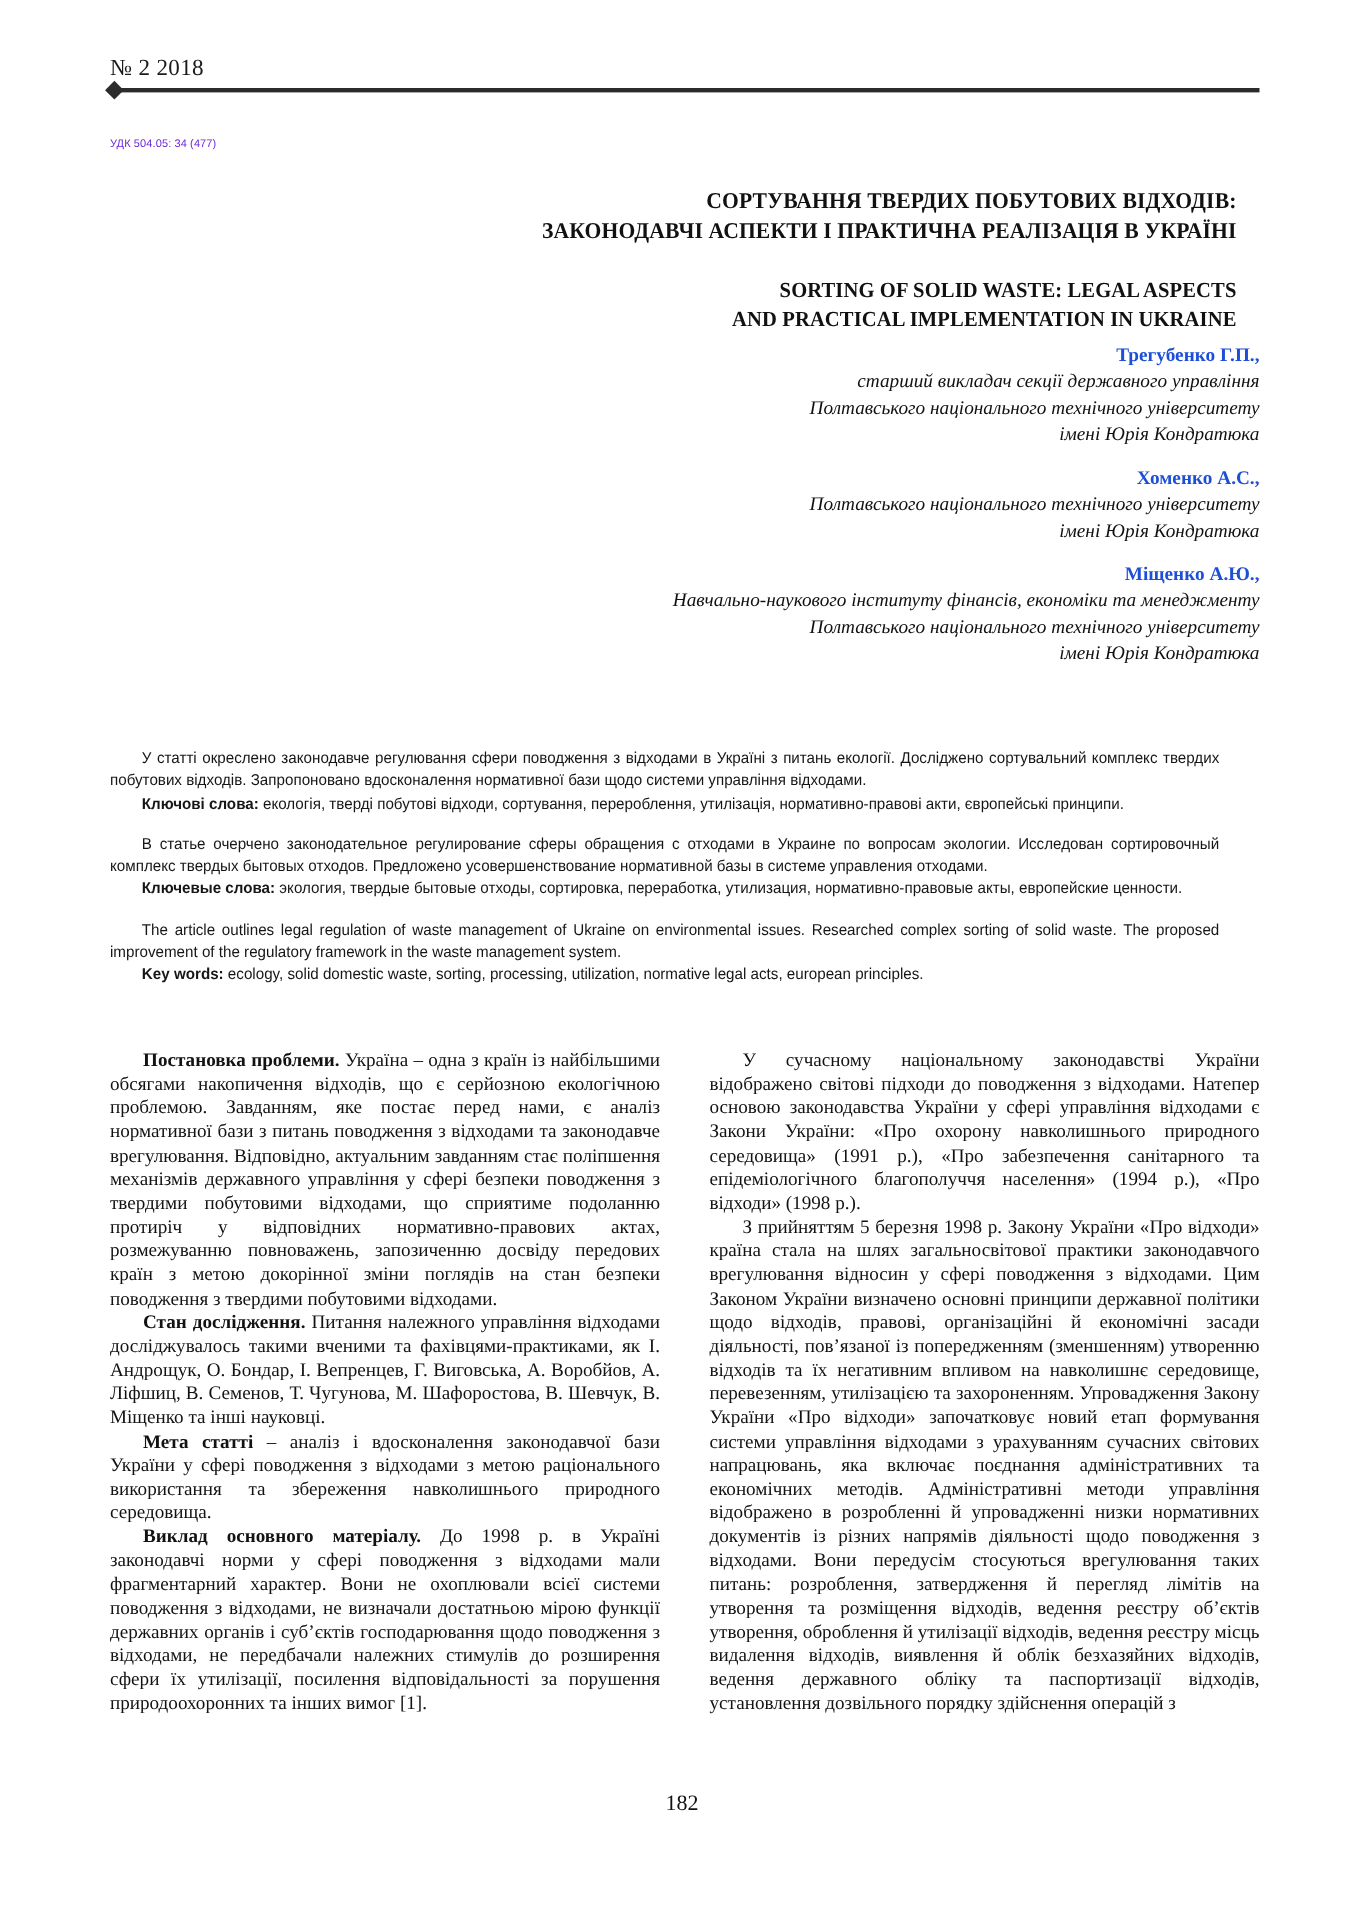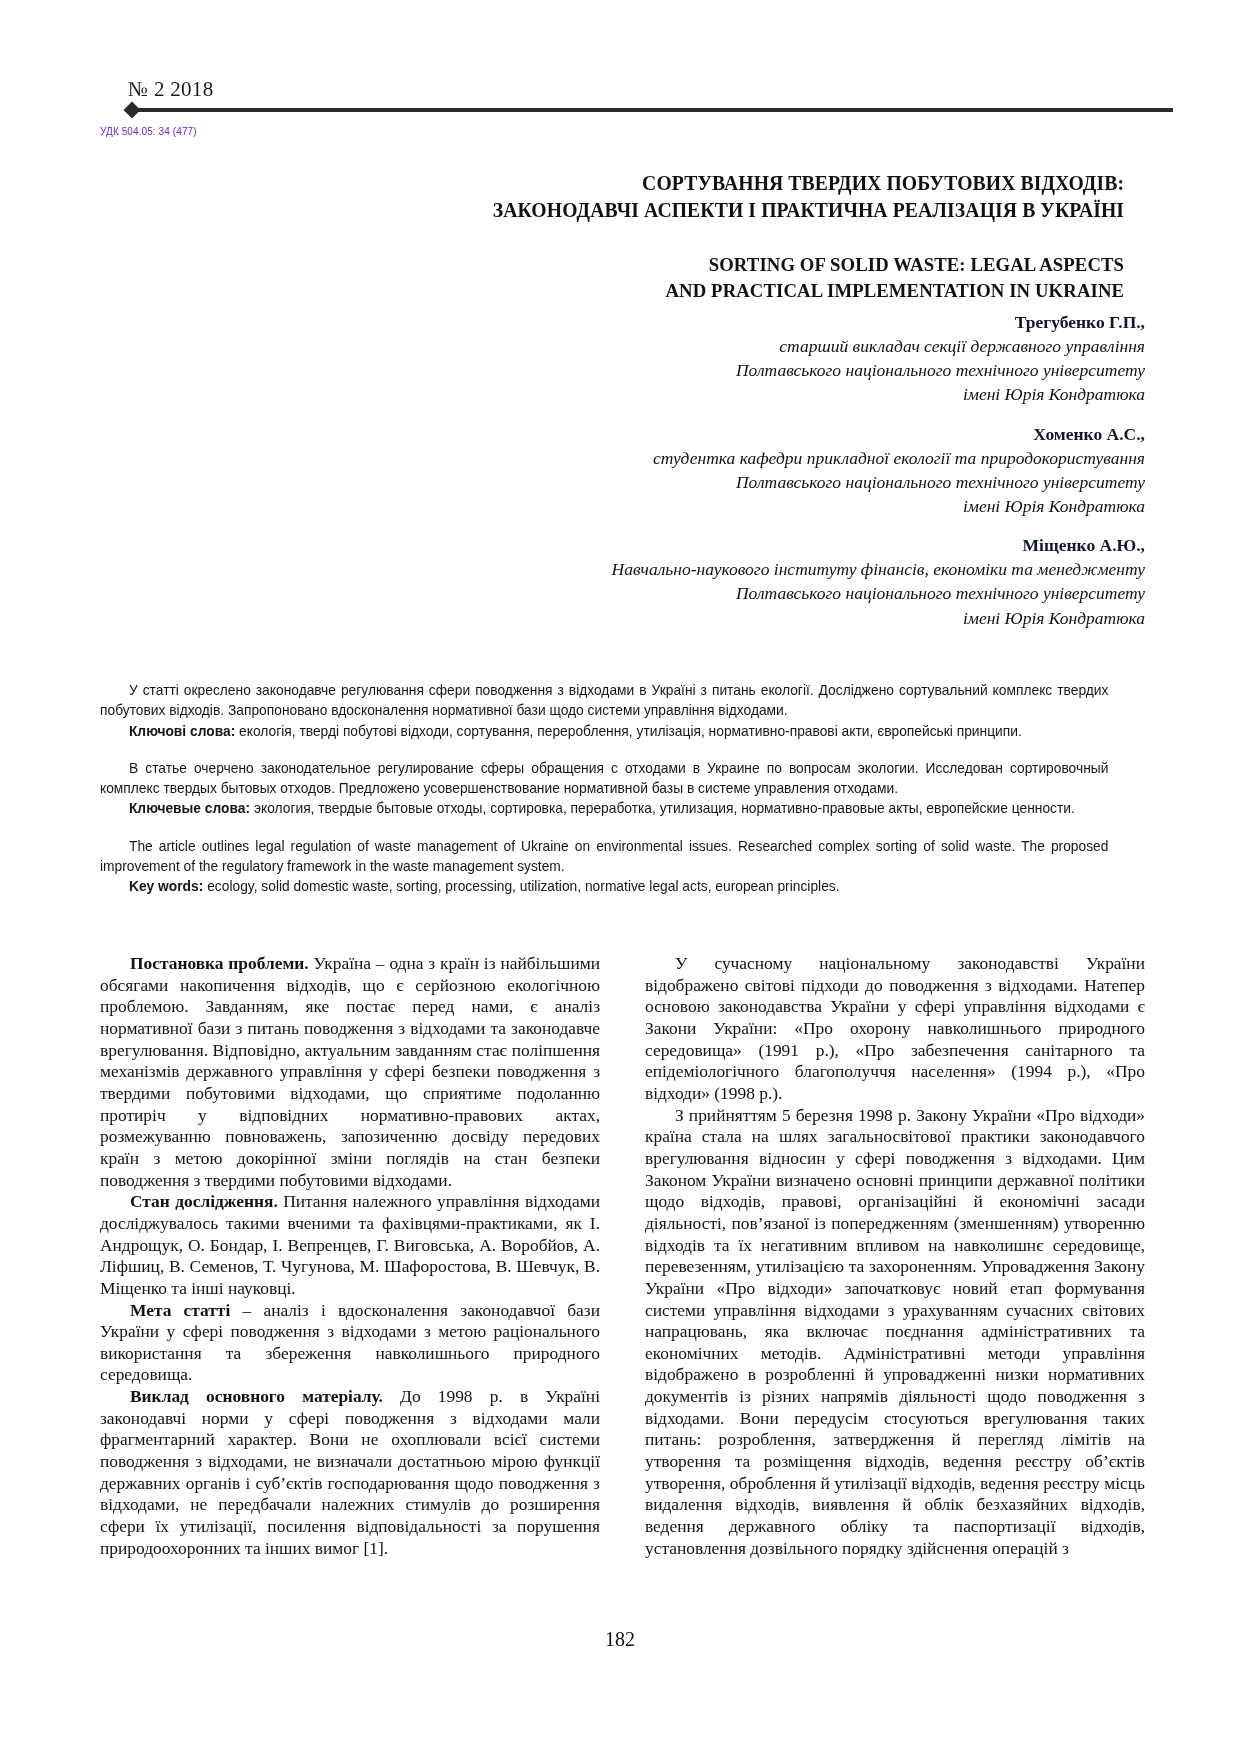--- a/index.html
+++ b/index.html
@@ -28,9 +28,8 @@
   .runhead {
     position: absolute;
     left: 100px;
-    top: 78px;
-    width: 1045px;
-    margin-left: 28px;
+    top: 50px;
+    width: 1045px;
   }
   .runhead-text {
     font-family: "Liberation Serif", serif;

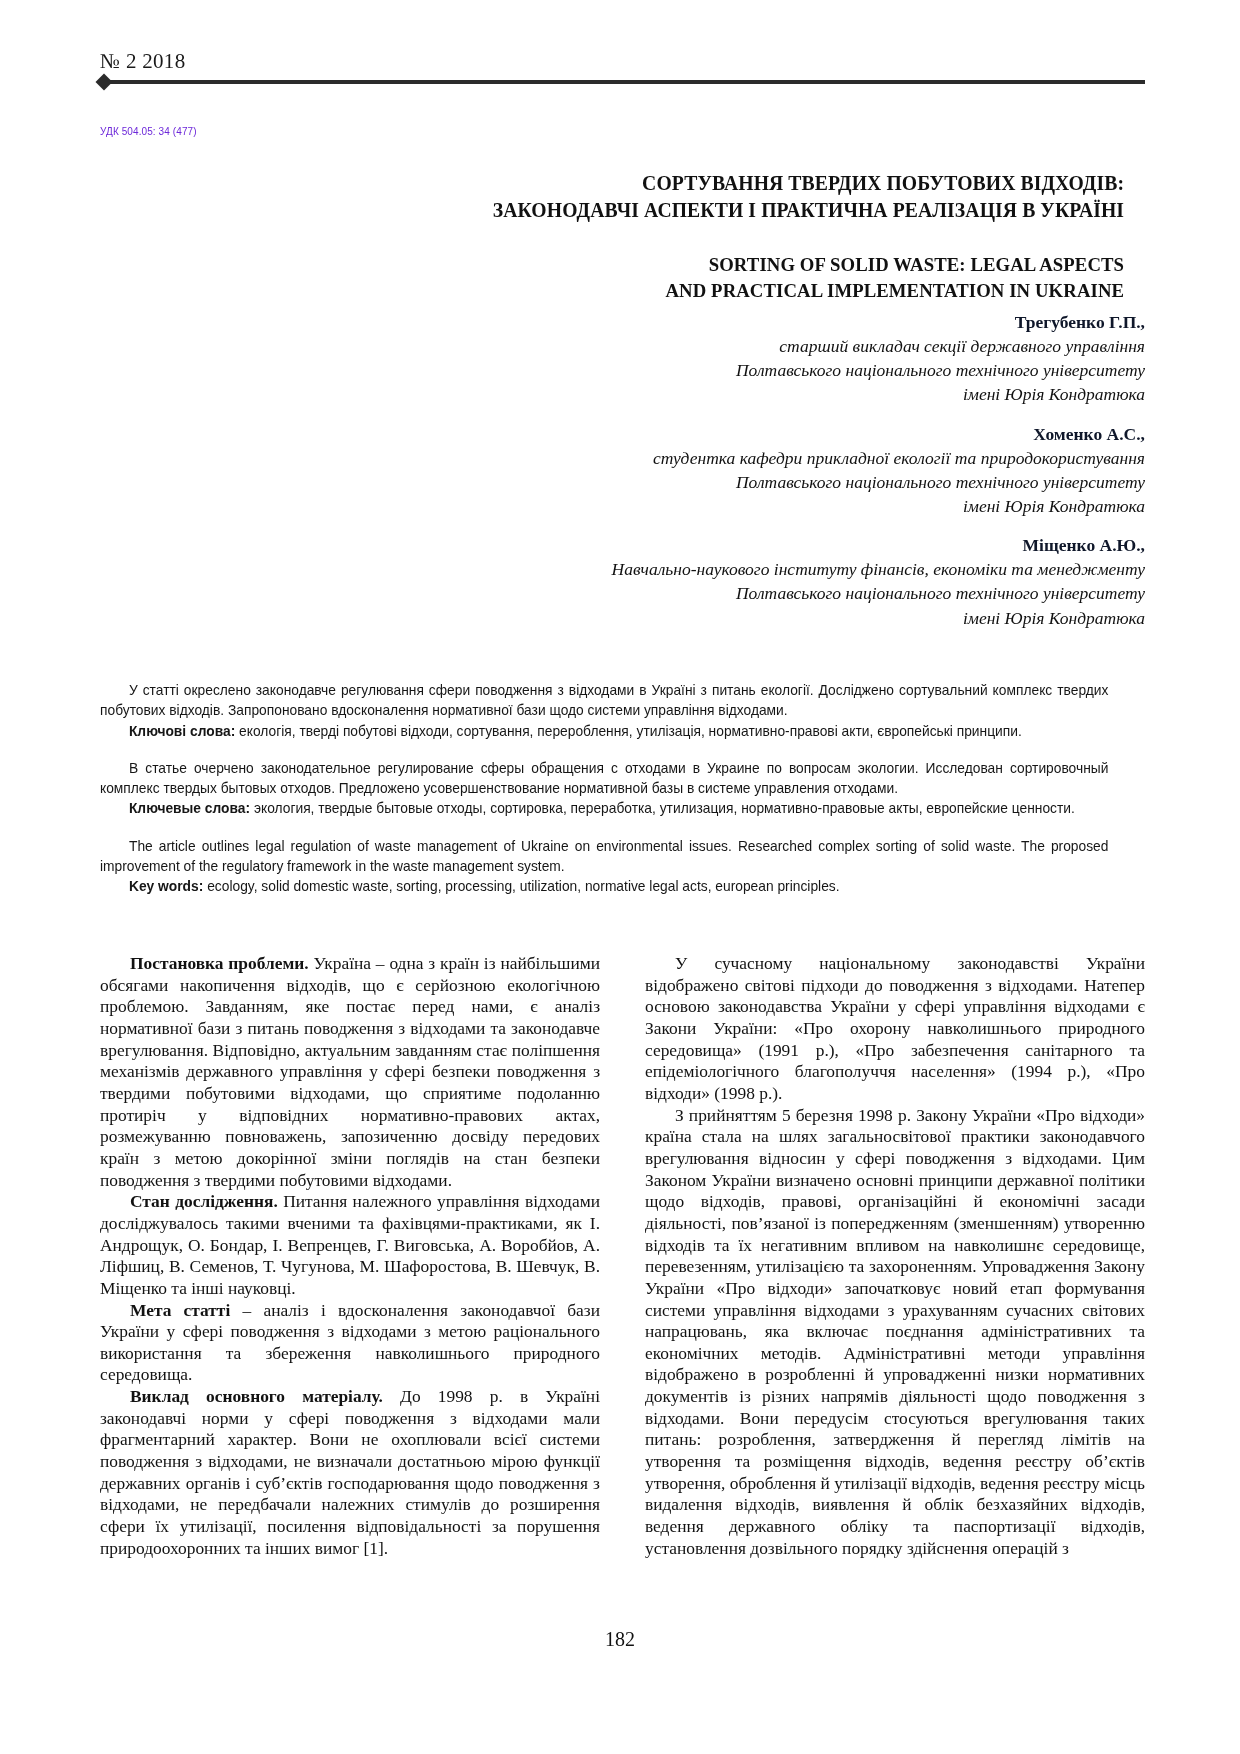--- a/index.html
+++ b/index.html
@@ -114,7 +114,7 @@
     font-weight: bold;
     font-size: 17.5px;
     line-height: 1.38;
-    color: #0f172a;
+    color: #1d4ed8;
   }
   .author-line {
     font-family: "Liberation Serif", serif;

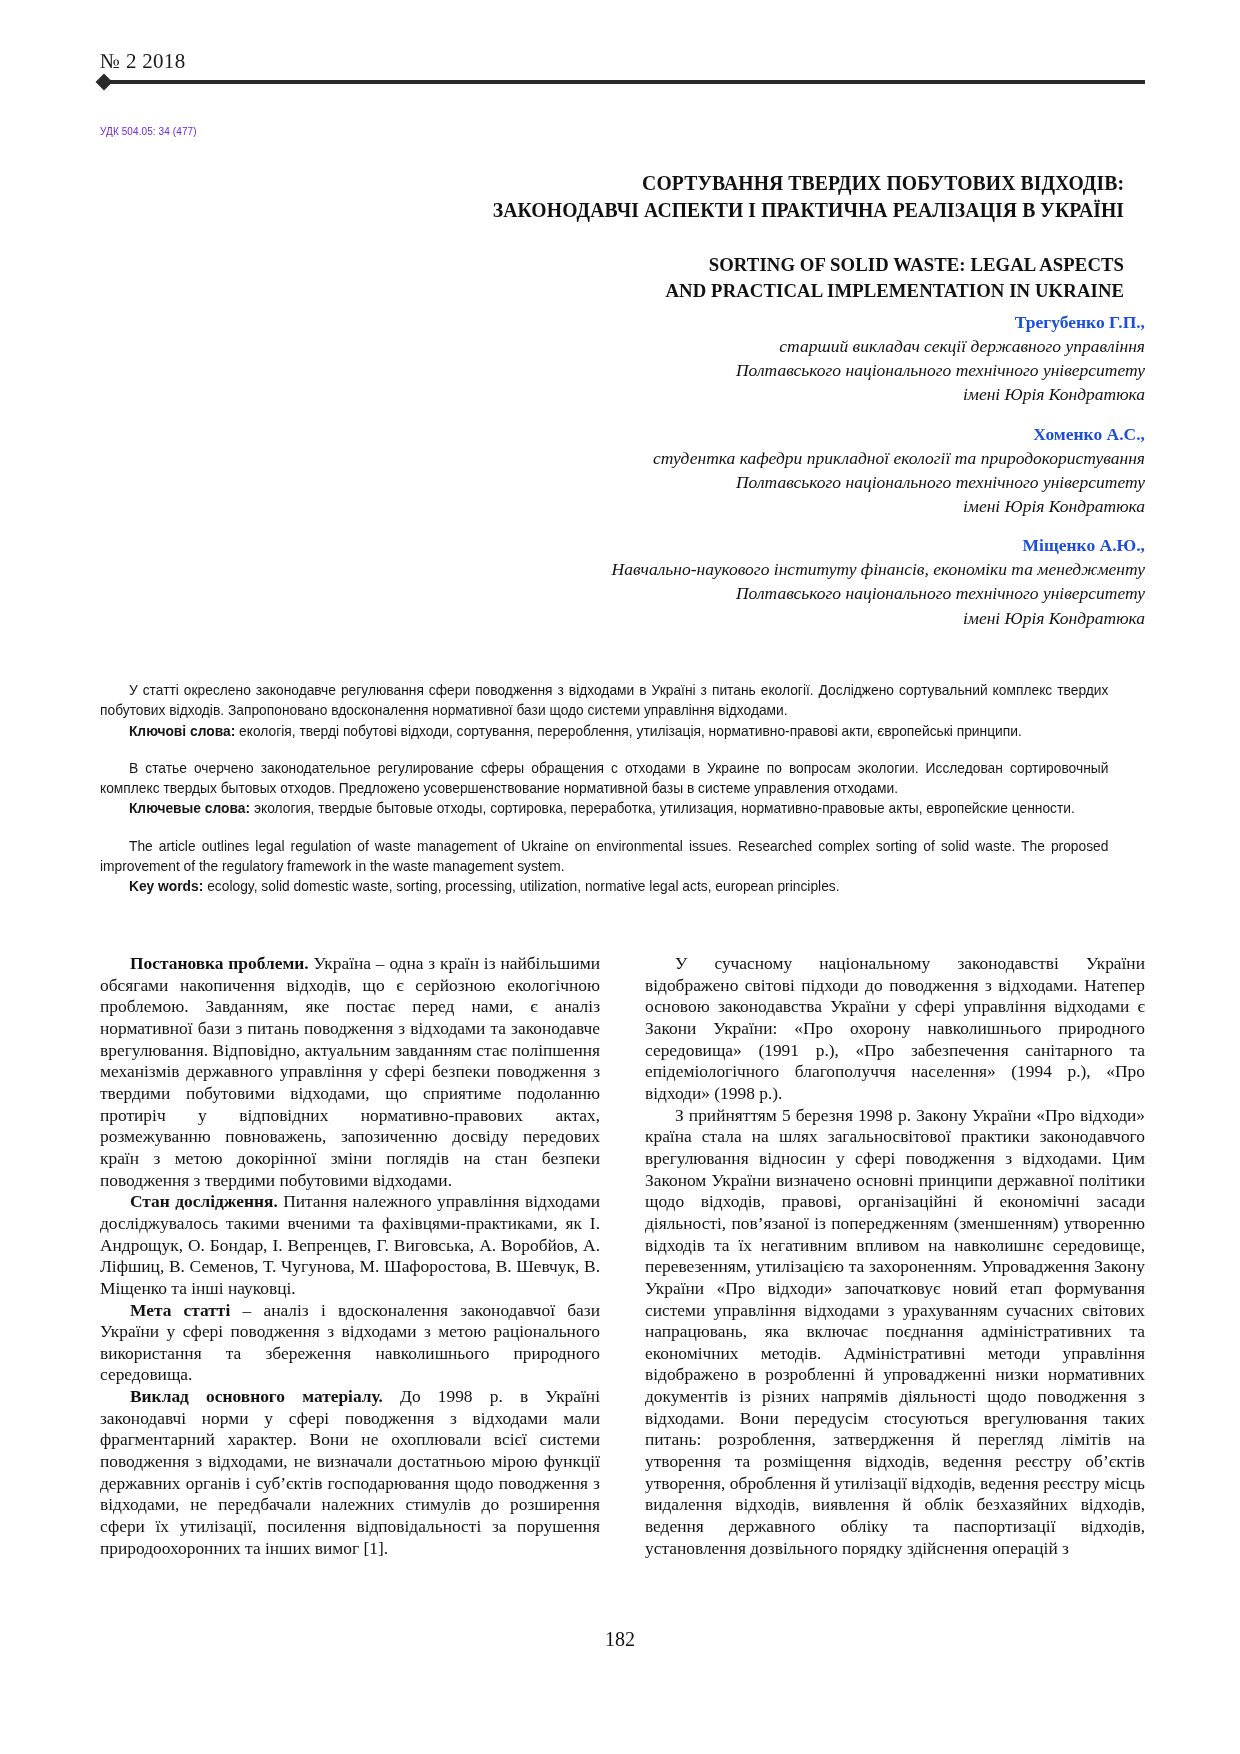--- a/index.html
+++ b/index.html
@@ -220,7 +220,6 @@
 
     <div class="author">
       <div class="author-name">Хоменко А.С.,</div>
-      <div class="author-line">студентка кафедри прикладної екології та природокористування</div>
       <div class="author-line">Полтавського національного технічного університету</div>
       <div class="author-line">імені Юрія Кондратюка</div>
     </div>

